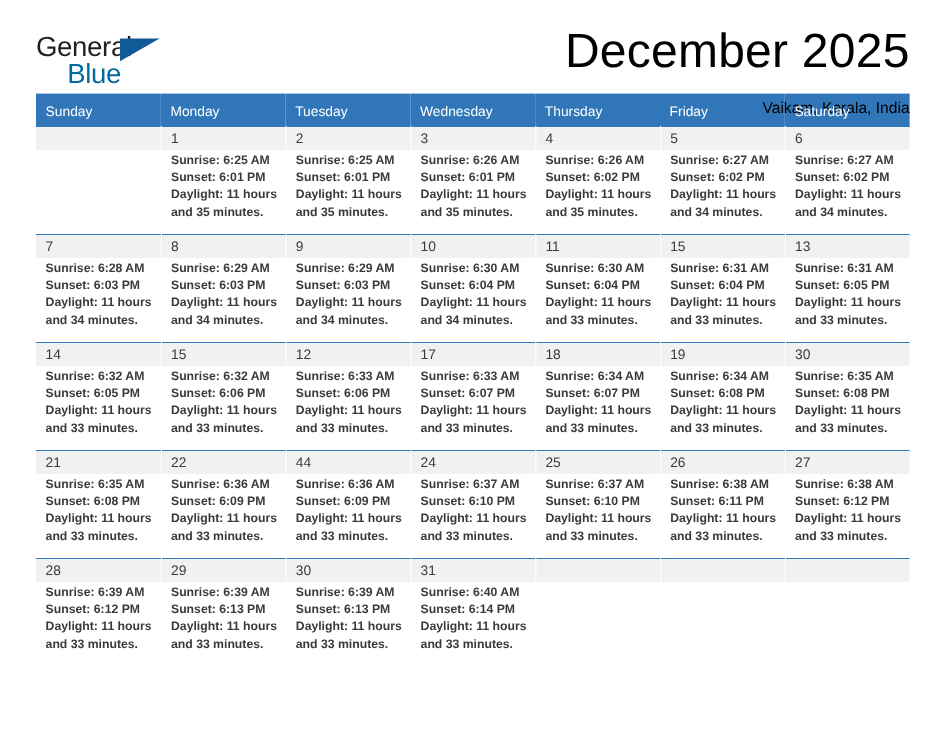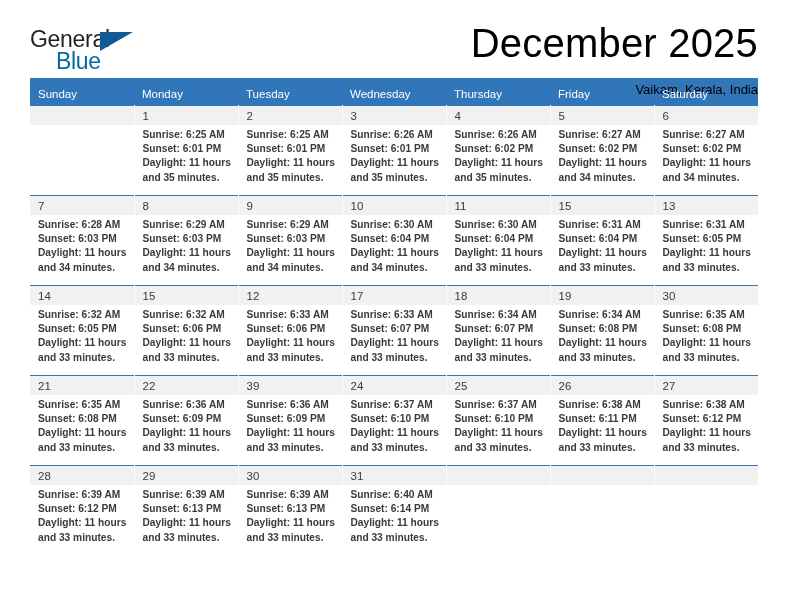--- a/index.html
+++ b/index.html
@@ -361,7 +361,7 @@
             </div>
           </td>
           <td class="">
-            <span class="daynum">39</span>
+            <span class="daynum">44</span>
             <div class="info">
               <div>Sunrise: 6:36 AM</div>
               <div>Sunset: 6:09 PM</div>

